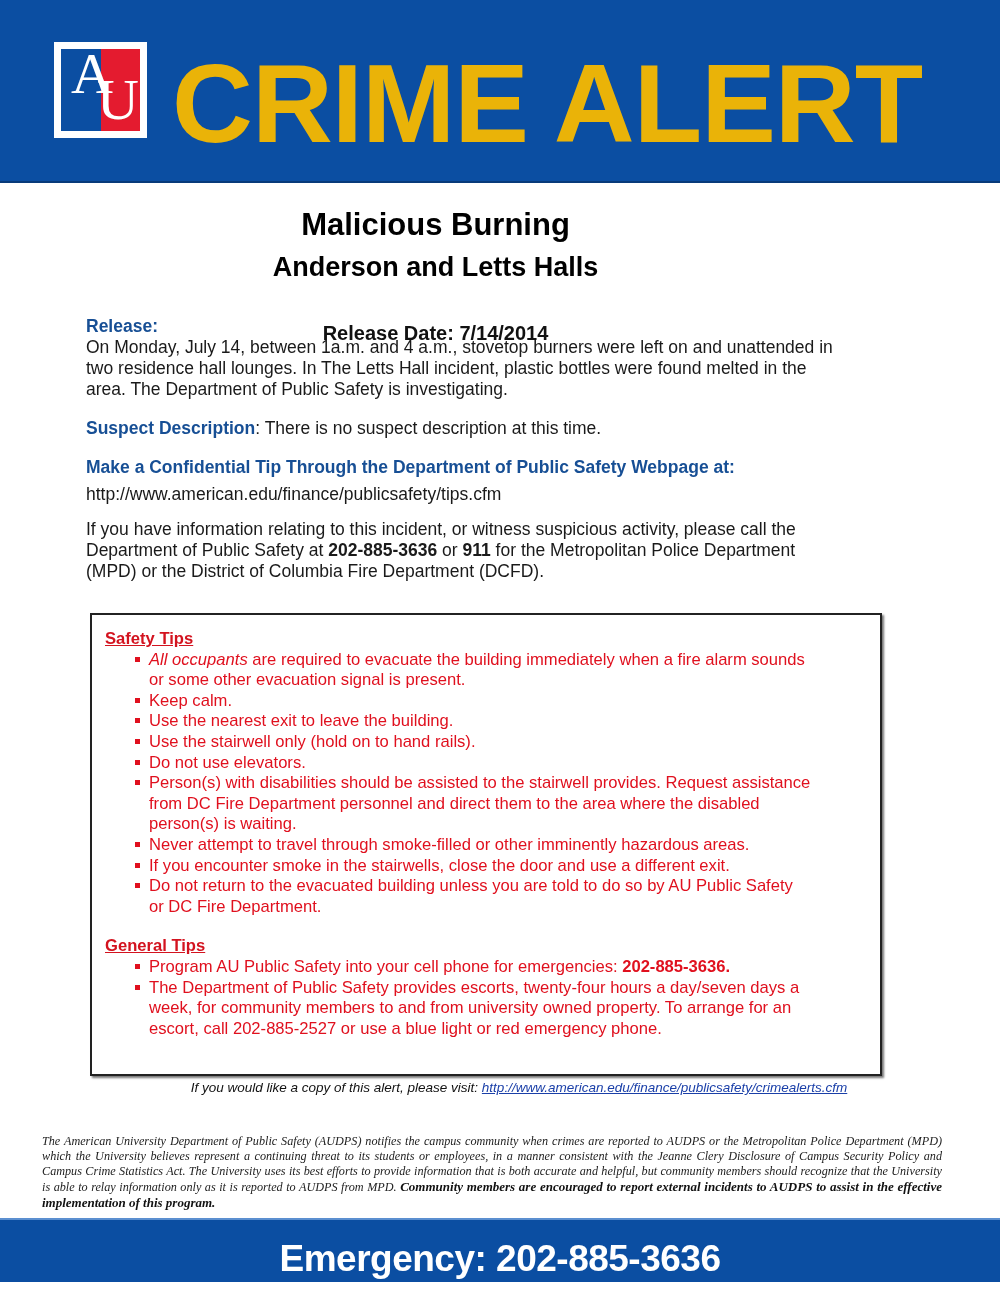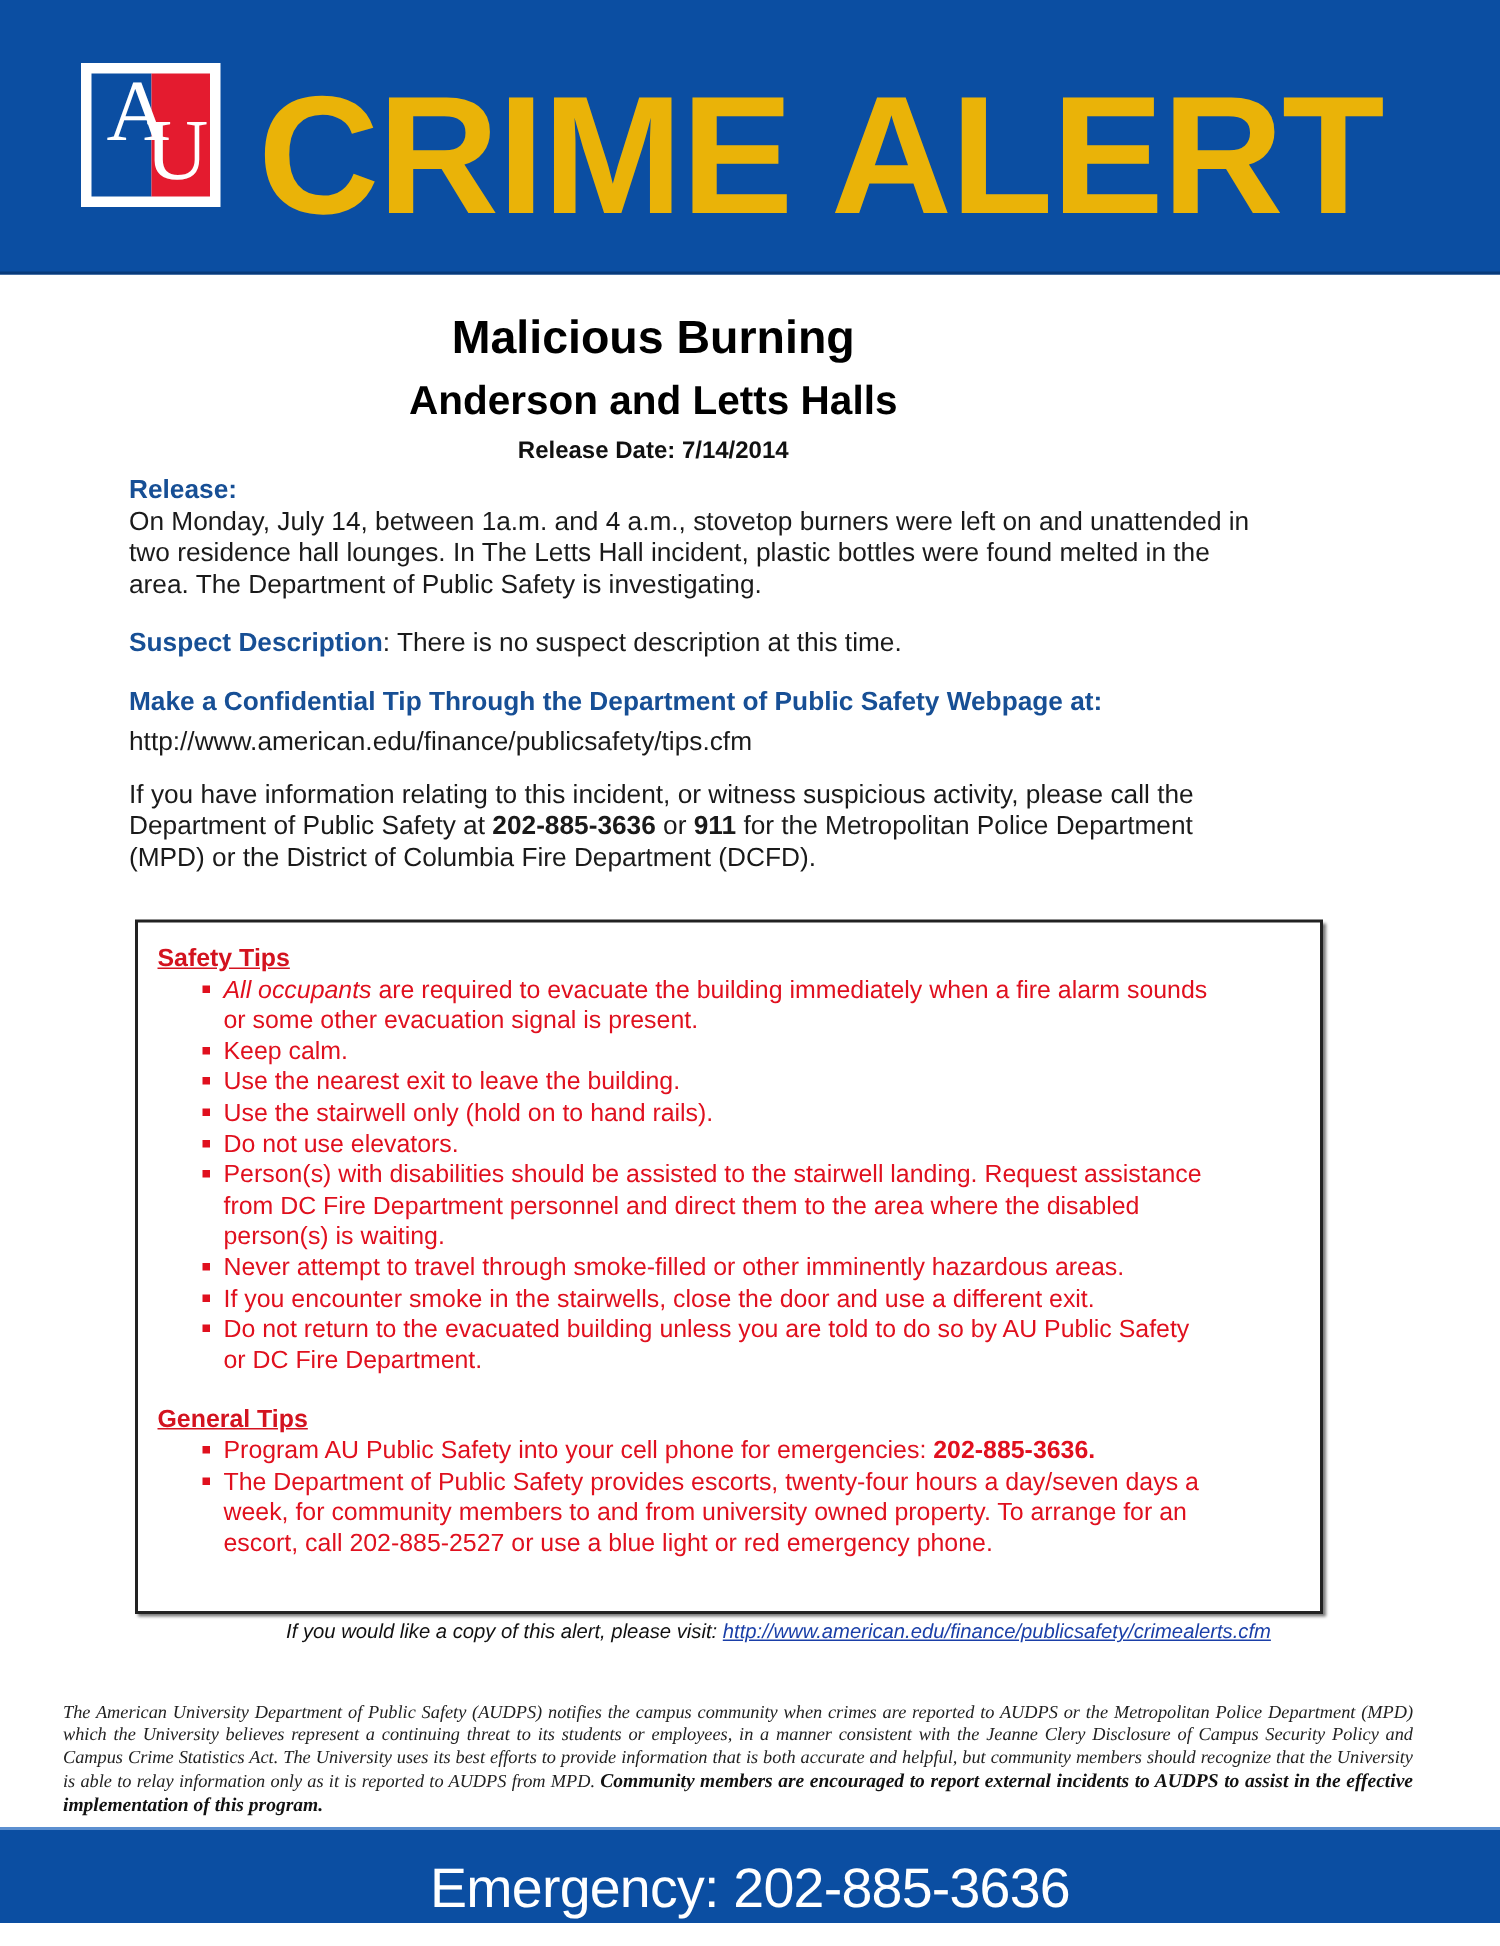--- a/index.html
+++ b/index.html
@@ -36,7 +36,7 @@
     .title-block { position: absolute; left: 0; top: 205px; width: 871px; text-align: center; }
     .title-main { font-size: 31px; font-weight: bold; line-height: 40px; color: #000; }
     .title-sub { font-size: 27px; font-weight: bold; line-height: 44px; color: #000; }
-    .title-date { font-size: 16px; font-weight: bold; line-height: 24px; color: #111; }
+    .title-date { font-size: 20px; font-weight: bold; line-height: 24px; color: #111; margin-top: 32px; }
 
     .content { position: absolute; left: 86px; top: 316px; width: 860px; font-size: 17.5px; line-height: 21px; color: #1a1a1a; }
     .blue-h { color: #174f95; font-weight: bold; }

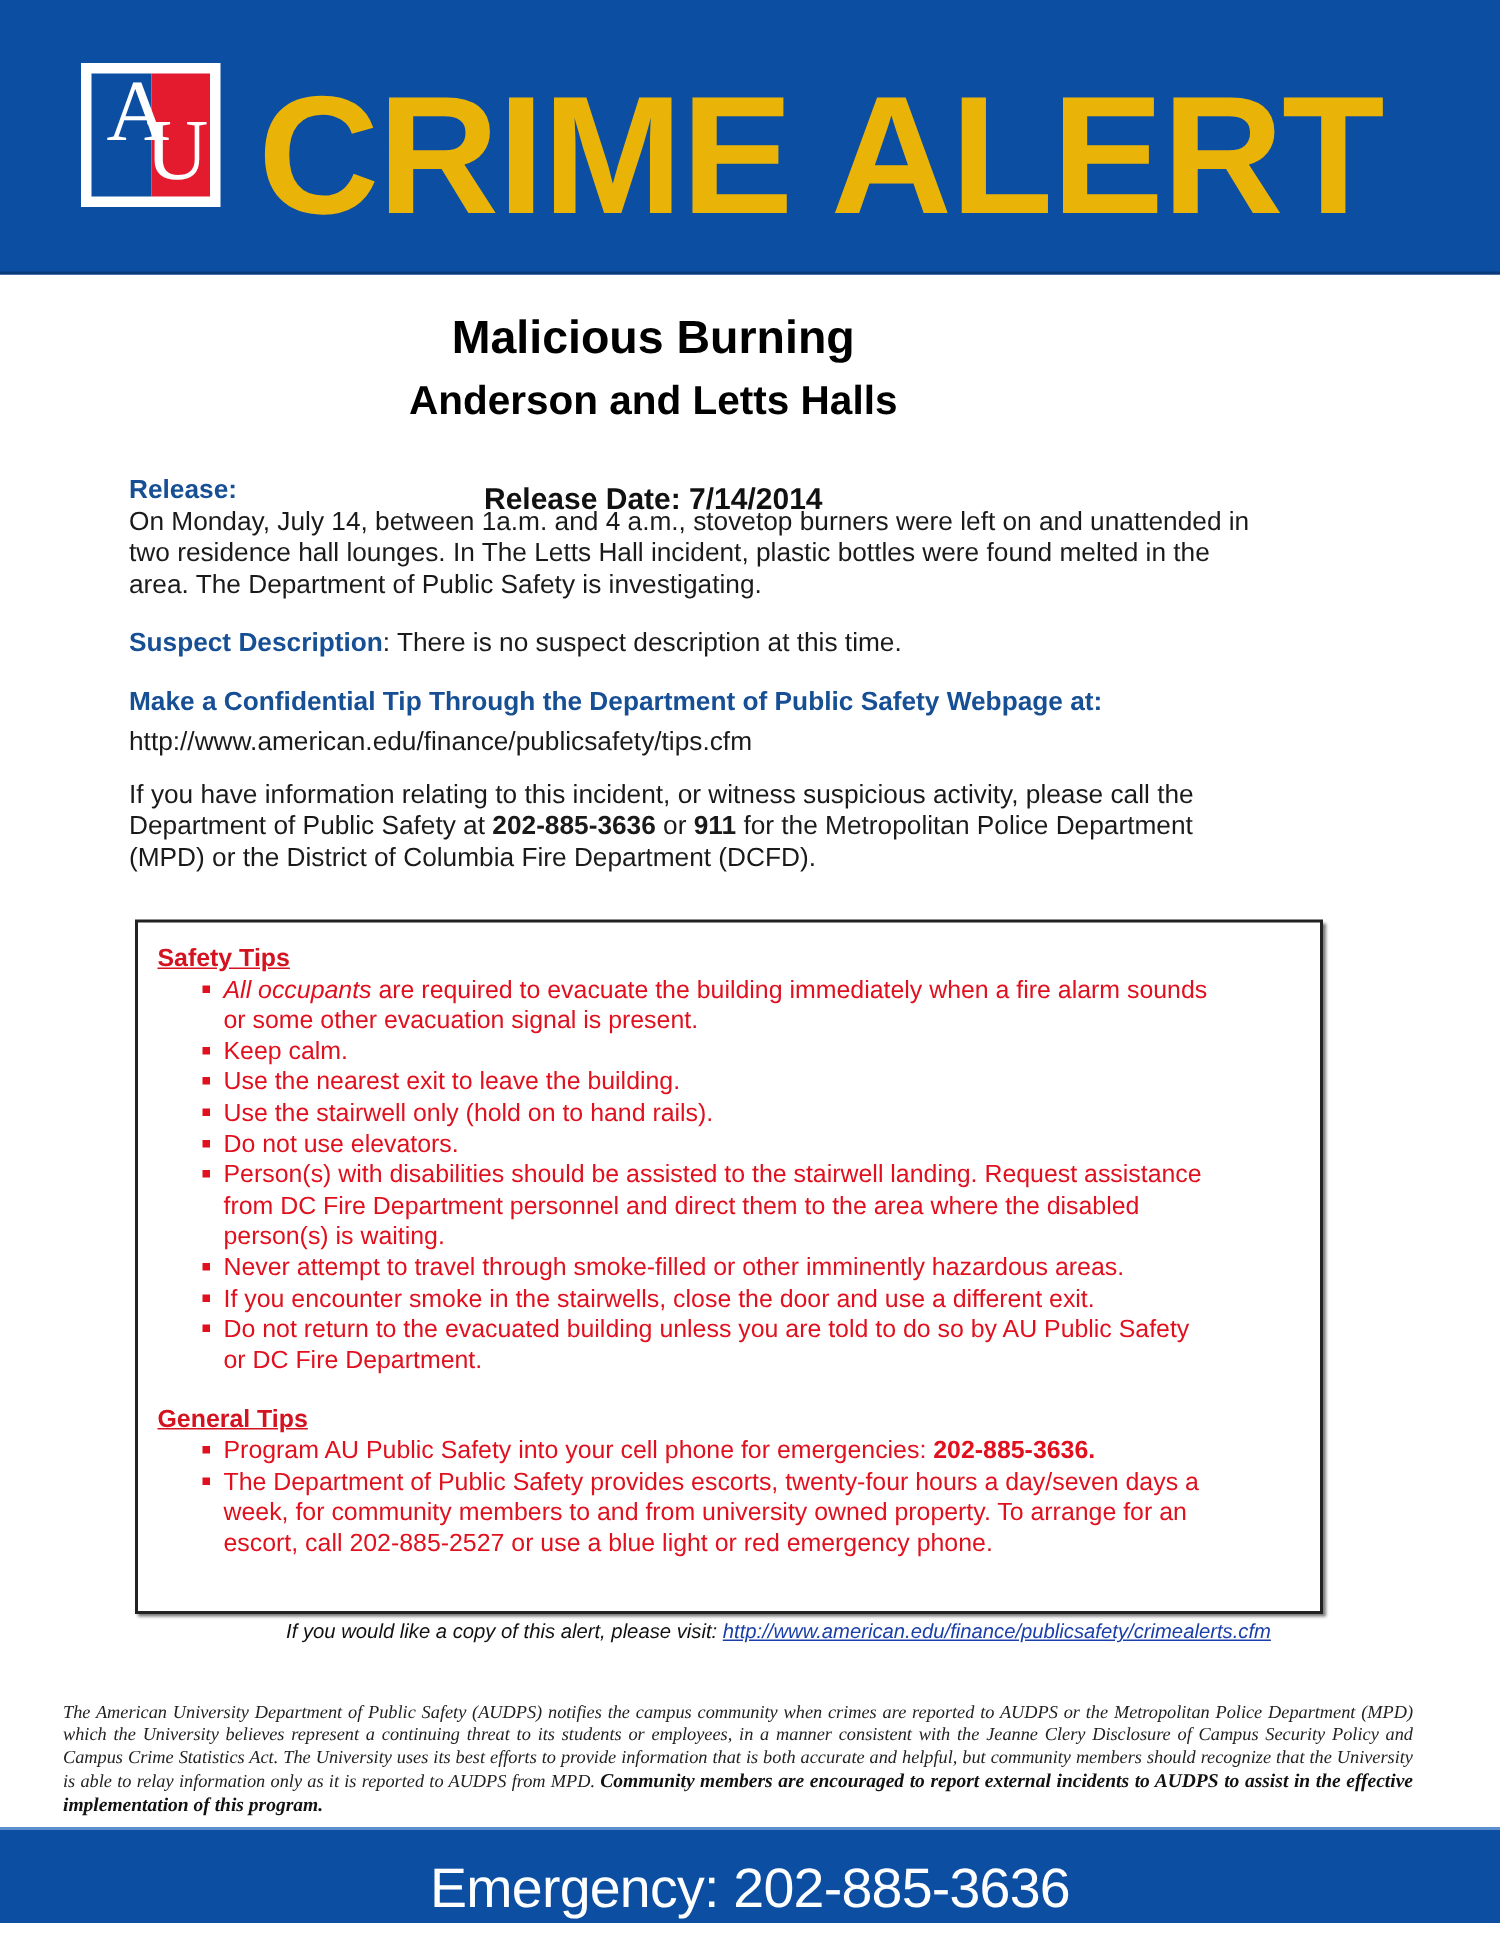--- a/index.html
+++ b/index.html
@@ -146,7 +146,7 @@
         <div><span>Do not use elevators.</span></div>
       </li>
       <li>
-        <div><span>Person(s) with disabilities should be assisted to the stairwell landing. Request assistance</span></div>
+        <div><span>Person(s) with disabilities should be assisted to the stairwell provides. Request assistance</span></div>
         <div><span>from DC Fire Department personnel and direct them to the area where the disabled</span></div>
         <div><span>person(s) is waiting.</span></div>
       </li>

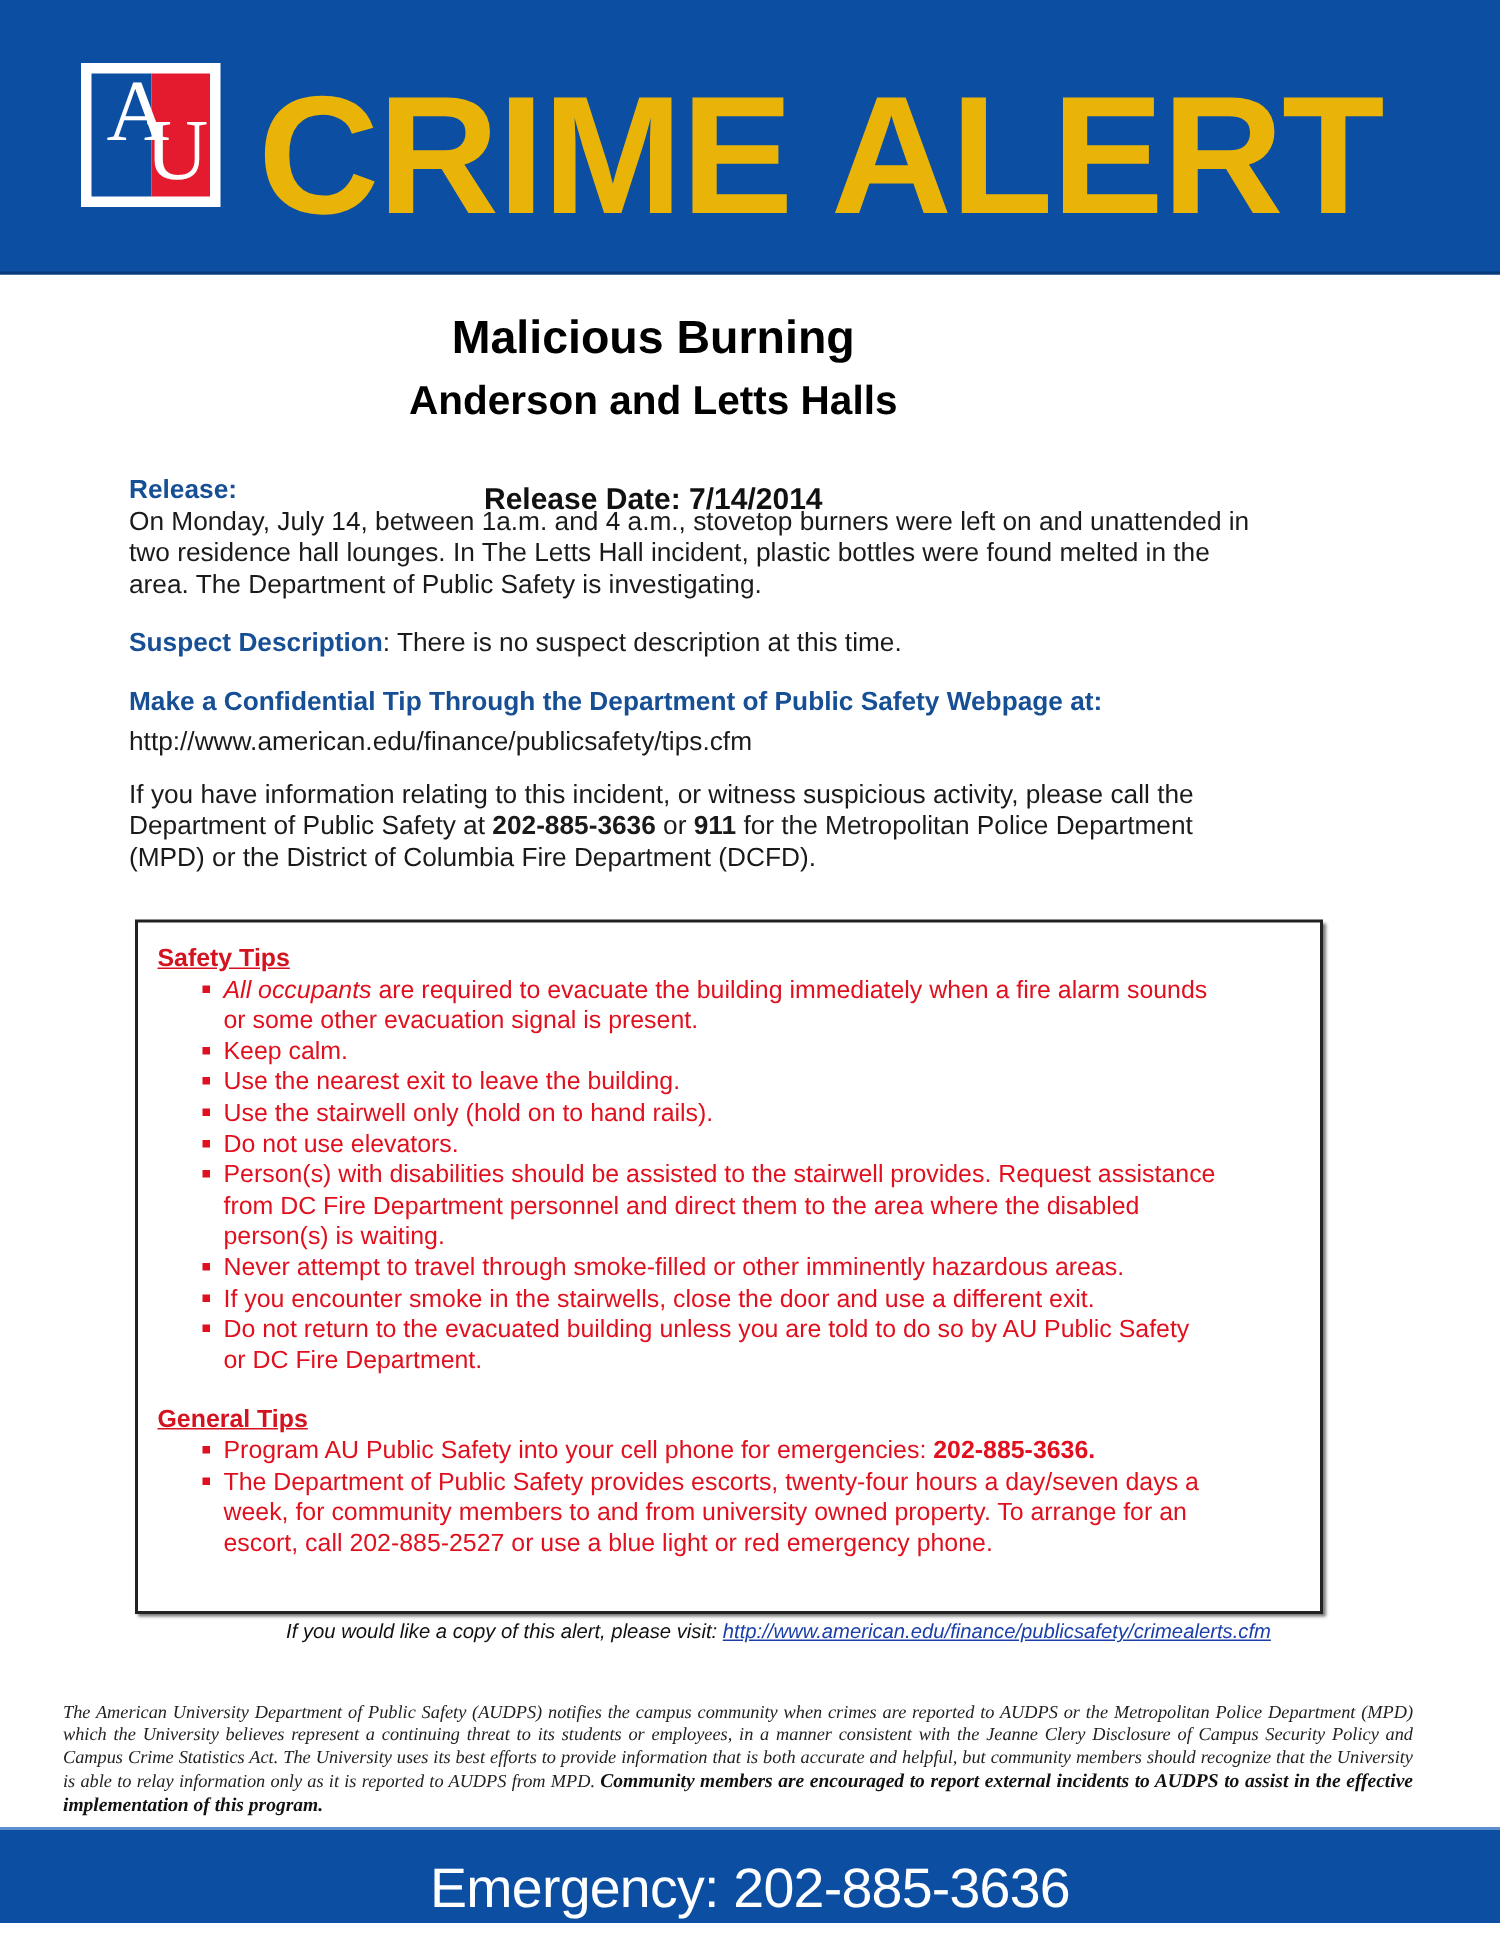--- a/index.html
+++ b/index.html
@@ -80,7 +80,7 @@
       display: flex; align-items: center; justify-content: center;
     }
     .footer-text {
-      font-family: "Liberation Sans", sans-serif; font-weight: normal; font-size: 37px; color: #fff;
+      font-family: "Liberation Sans", sans-serif; font-weight: bold; font-size: 37px; color: #fff;
       letter-spacing: -0.5px;
       margin-top: 15px;
     }

